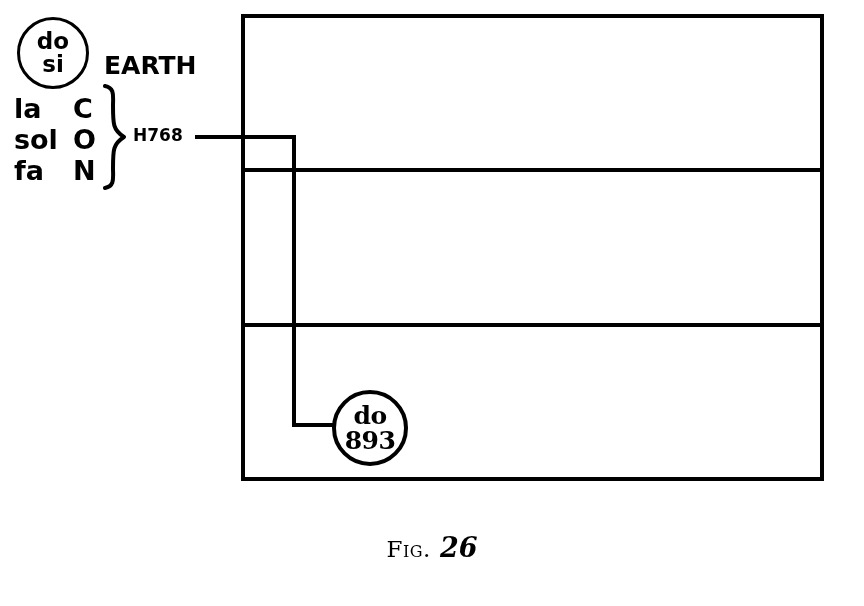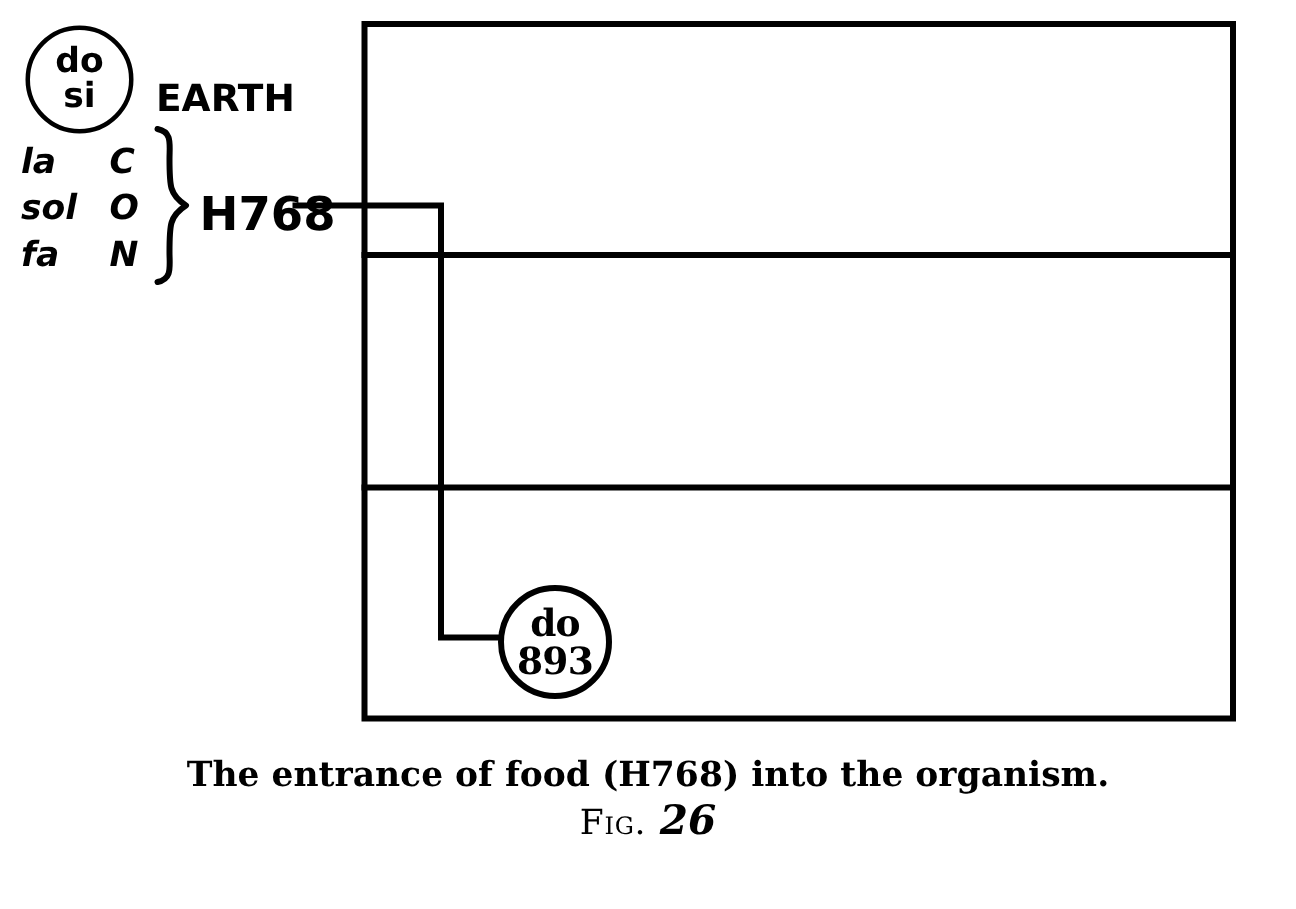--- a/index.html
+++ b/index.html
@@ -58,8 +58,7 @@
     position: absolute;
     font-family: "DejaVu Sans", sans-serif;
     font-weight: bold;
-    font-size: 23px;
-    font-style: italic;
+    font-size: 27px;
   }
   #solfa-names { left: 14px; top: 93px; }
   #element-names { left: 73px; top: 93px; }

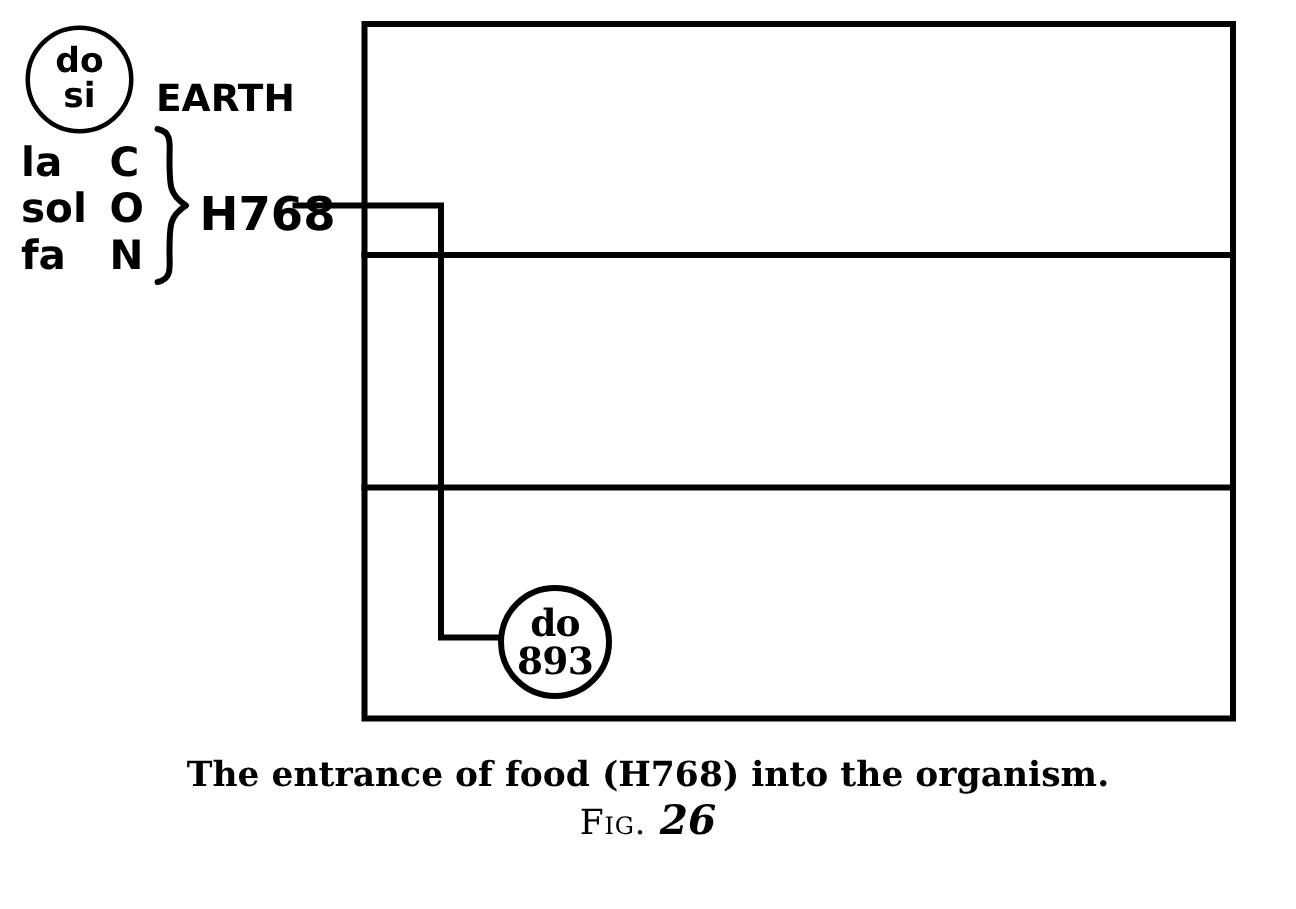--- a/index.html
+++ b/index.html
@@ -82,7 +82,7 @@
     top: 125px;
     font-family: "DejaVu Sans", sans-serif;
     font-weight: bold;
-    font-size: 31px;
+    font-size: 17px;
     white-space: nowrap;
   }
 

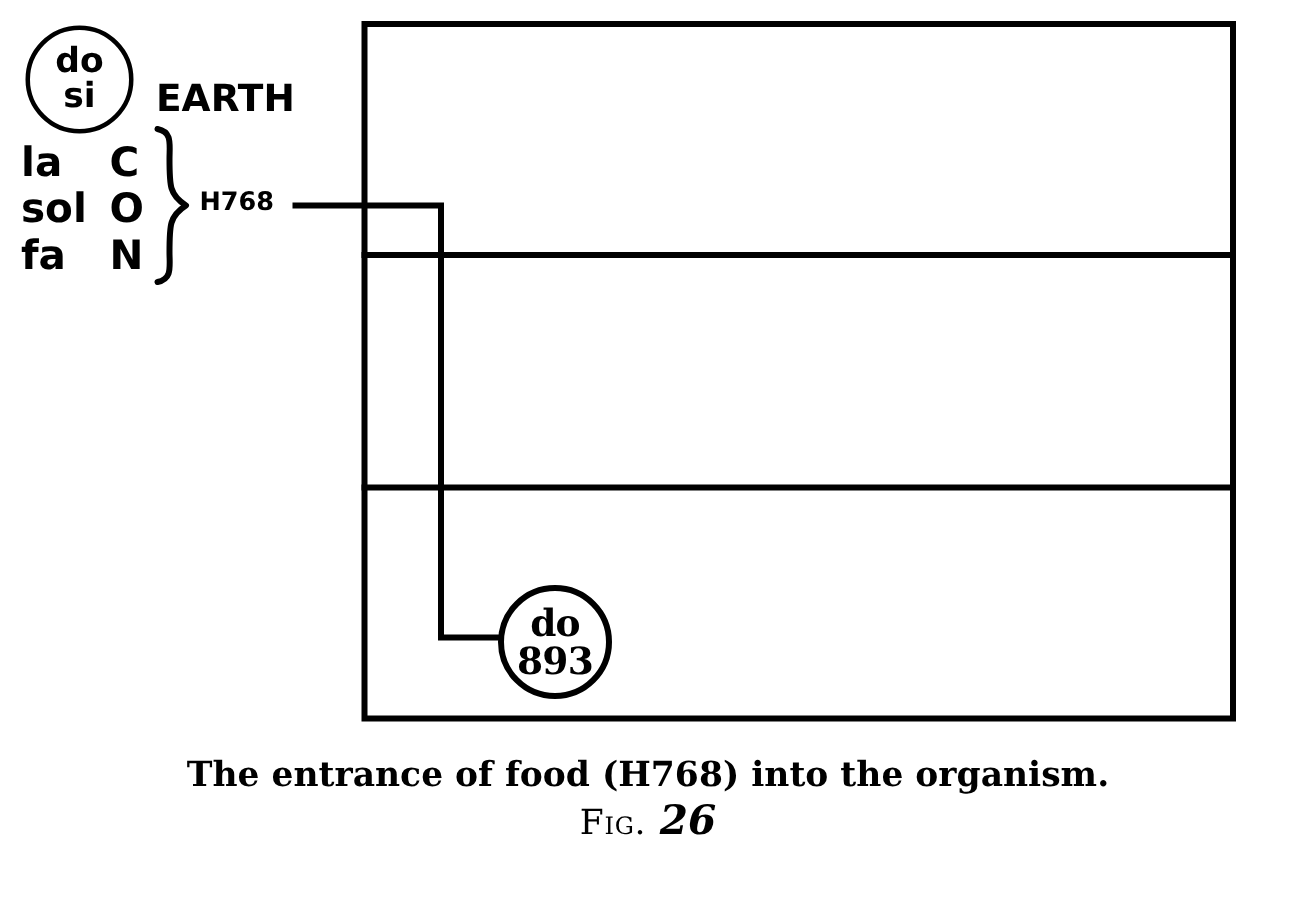--- a/index.html
+++ b/index.html
@@ -208,7 +208,6 @@
     <span>893</span>
   </div>
 
-  <div id="caption-main">The entrance of food (H768) into the organism.</div>
 
   <div id="fig-label">
     <span class="fig-word">Fig.</span><span class="fig-num">26</span>

